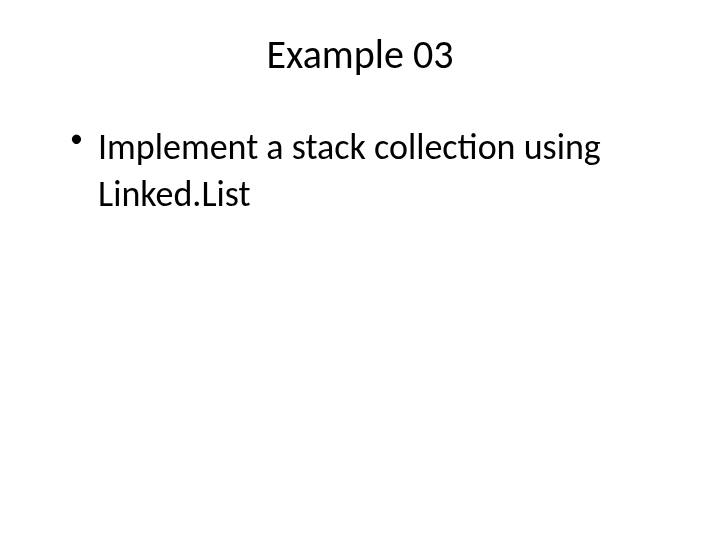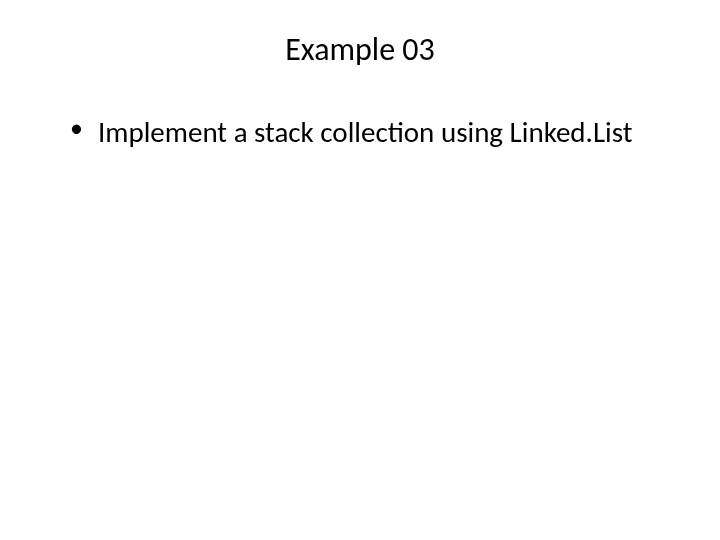--- a/index.html
+++ b/index.html
@@ -17,7 +17,7 @@
       padding: 25px 50px;
     }
     .title {
-      font-size: 32px;
+      font-size: 40px;
       font-weight: 400;
       text-align: center;
       margin-bottom: 45px;

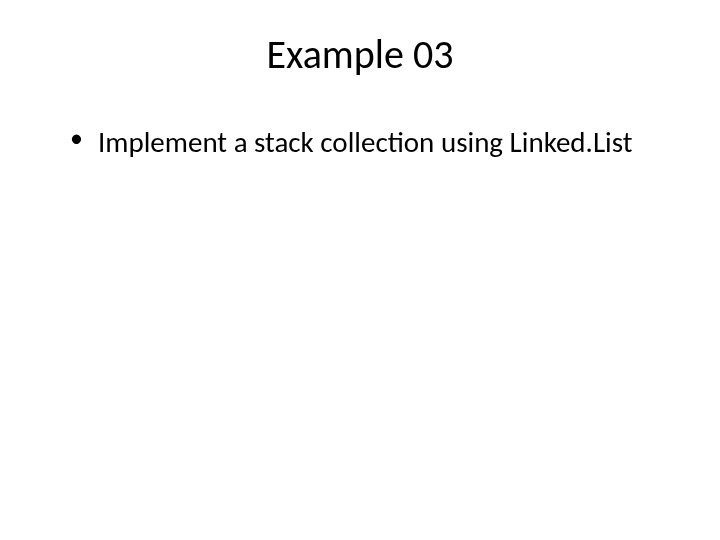--- a/index.html
+++ b/index.html
@@ -30,7 +30,7 @@
       list-style: none;
     }
     .bullet-item {
-      font-size: 29px;
+      font-size: 36px;
       font-weight: 400;
       position: relative;
       padding-left: 28px;

